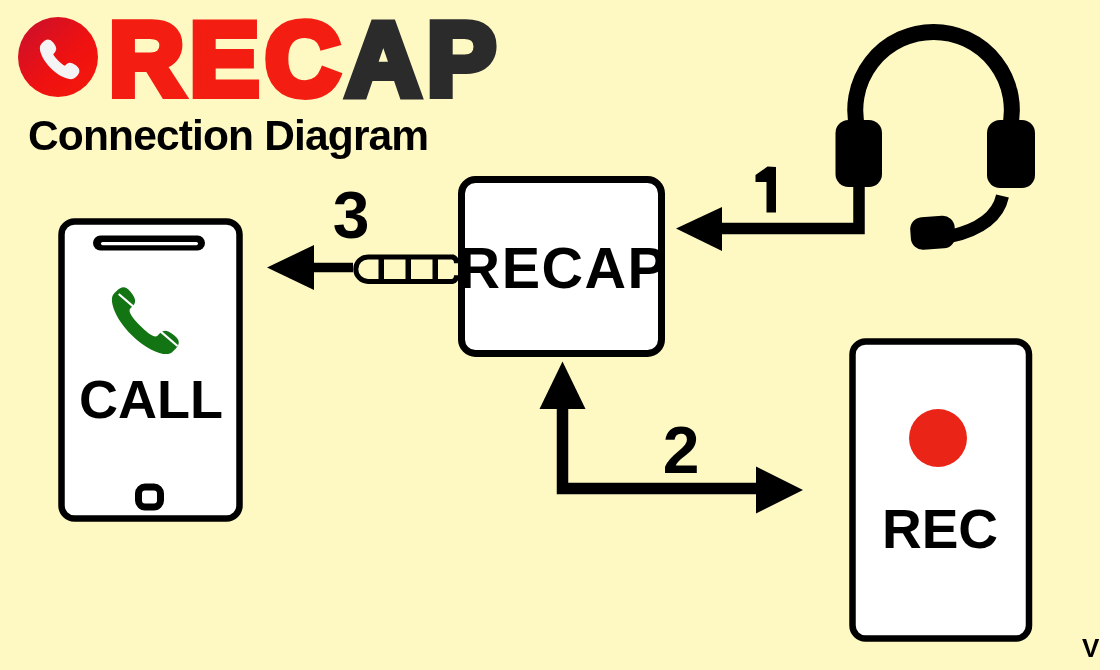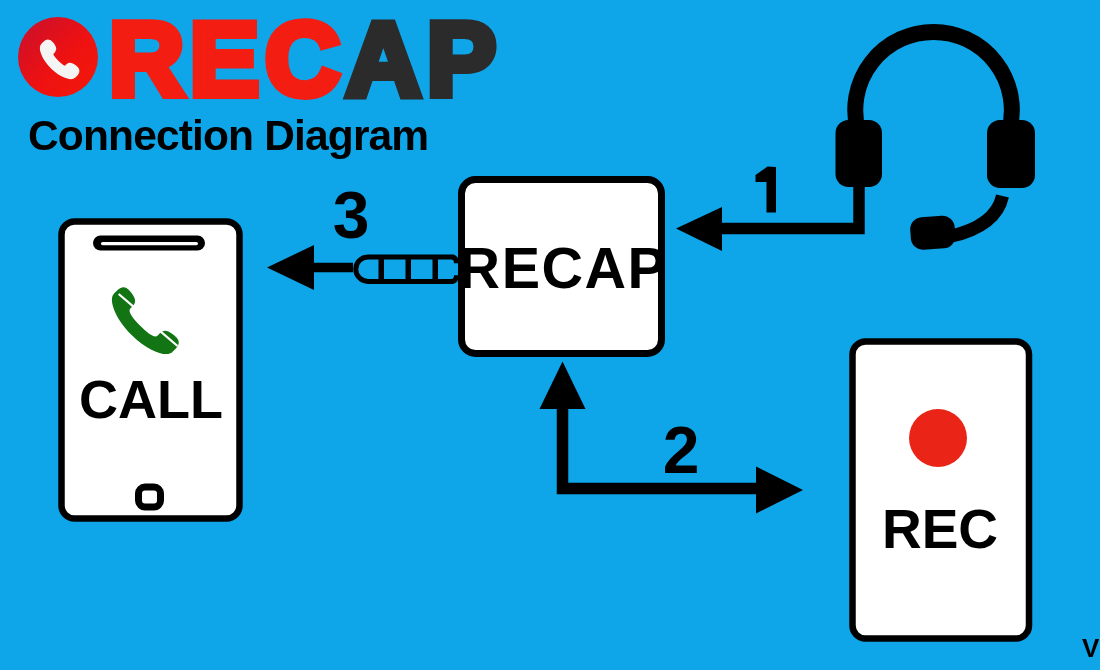--- a/index.html
+++ b/index.html
@@ -4,7 +4,7 @@
 <style>
 html,body{margin:0;padding:0;background:#fff;}
 *{font-family:"Liberation Sans",sans-serif;}
-#stage{position:relative;width:1100px;height:670px;overflow:hidden;background:#0ea5e9;}
+#stage{position:relative;width:1100px;height:670px;overflow:hidden;background:#fef9c3;}
 </style>
 </head>
 <body>

